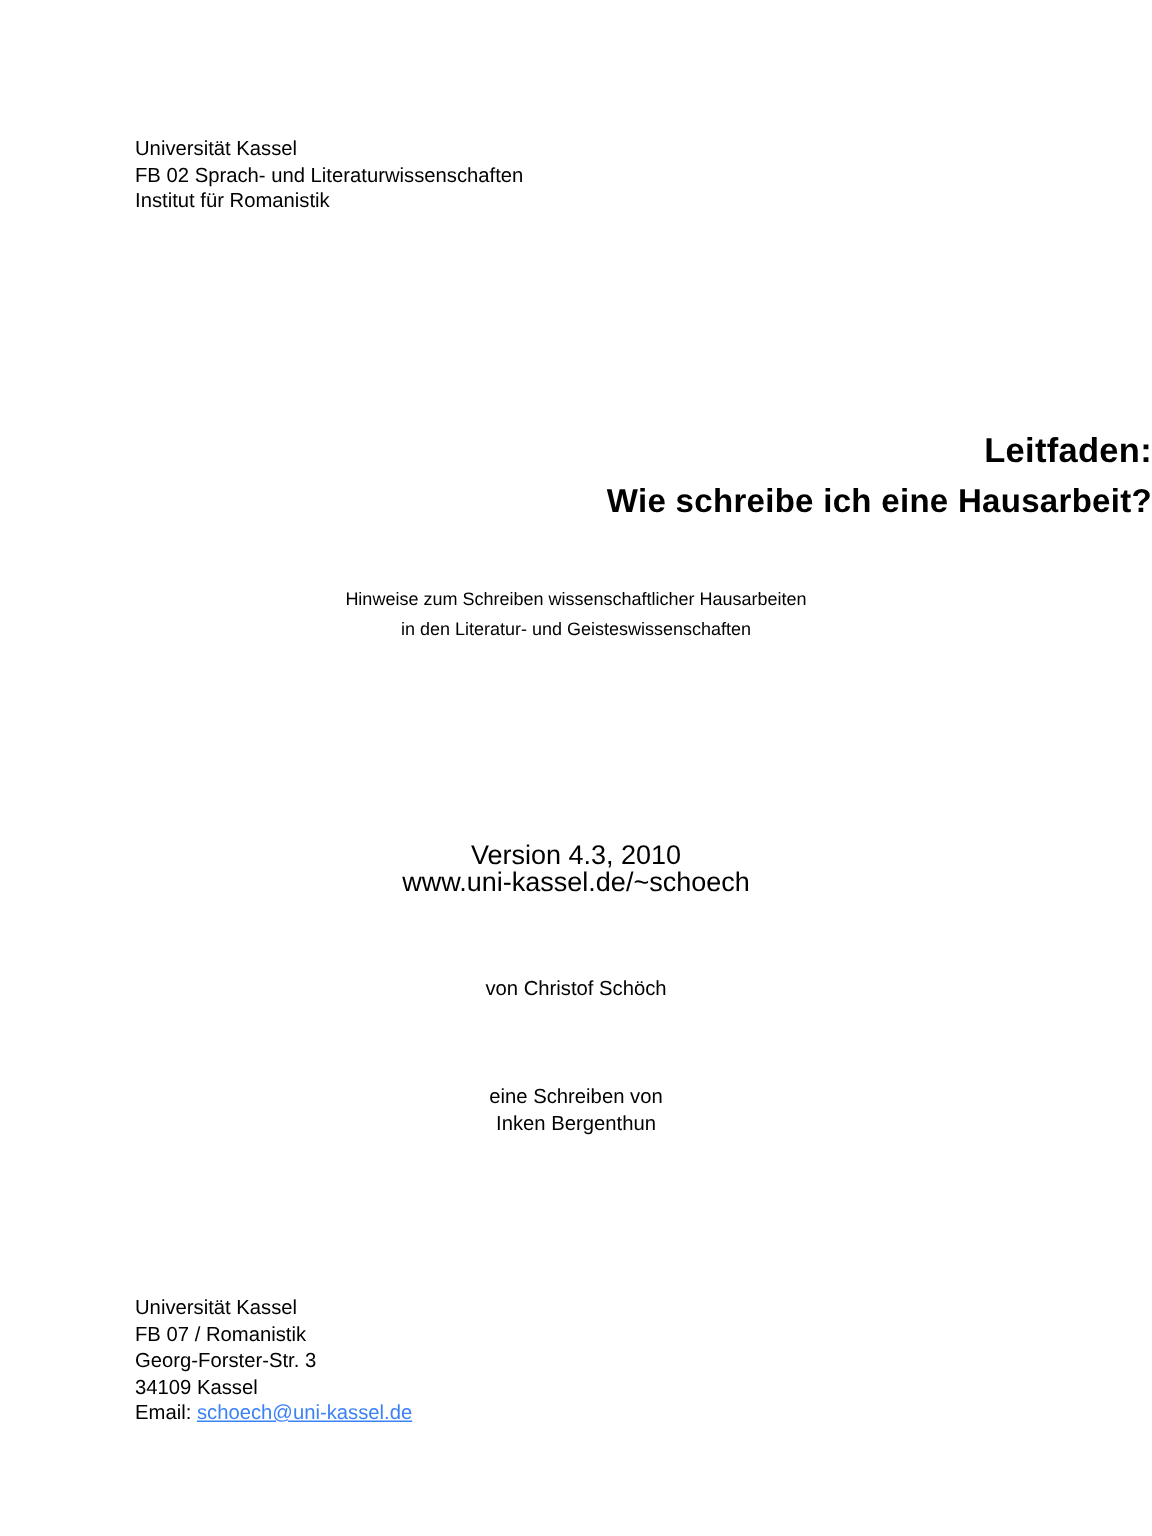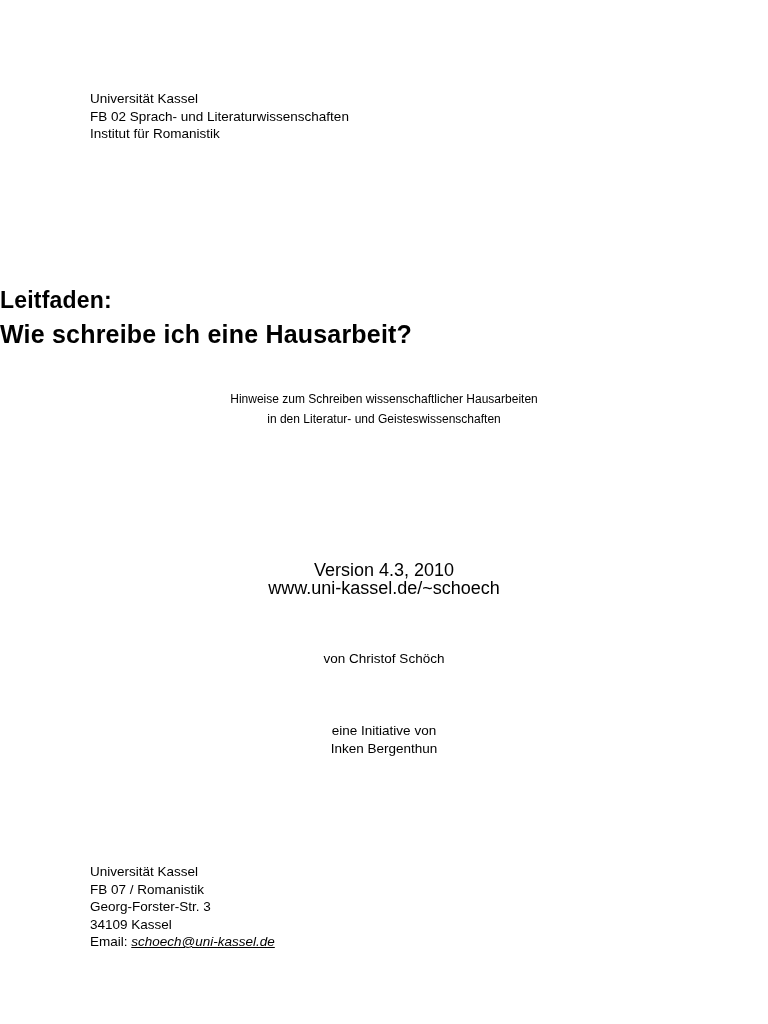--- a/index.html
+++ b/index.html
@@ -36,7 +36,7 @@
     left: 0;
     right: 0;
     top: 283px;
-    text-align: left;
+    text-align: right;
   }
   .title-line {
     font-size: 23px;

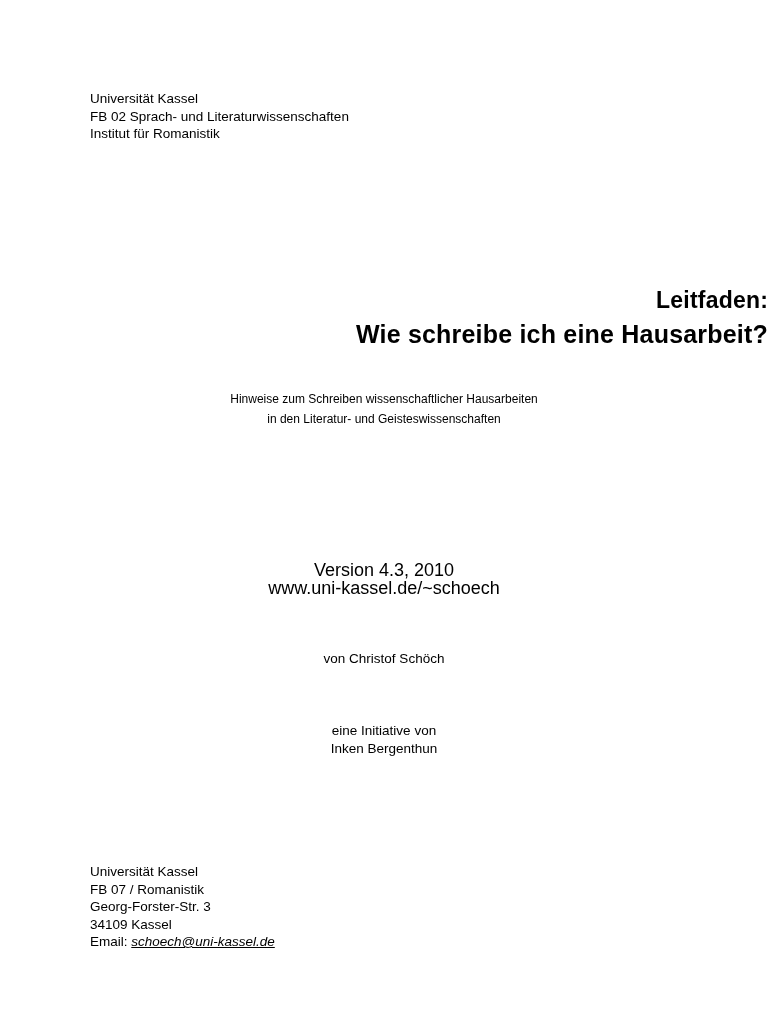--- a/index.html
+++ b/index.html
@@ -45,7 +45,7 @@
     letter-spacing: 0.2px;
   }
   .title-line.second {
-    font-size: 25px;
+    font-size: 22px;
   }
   .subtitle-block {
     position: absolute;

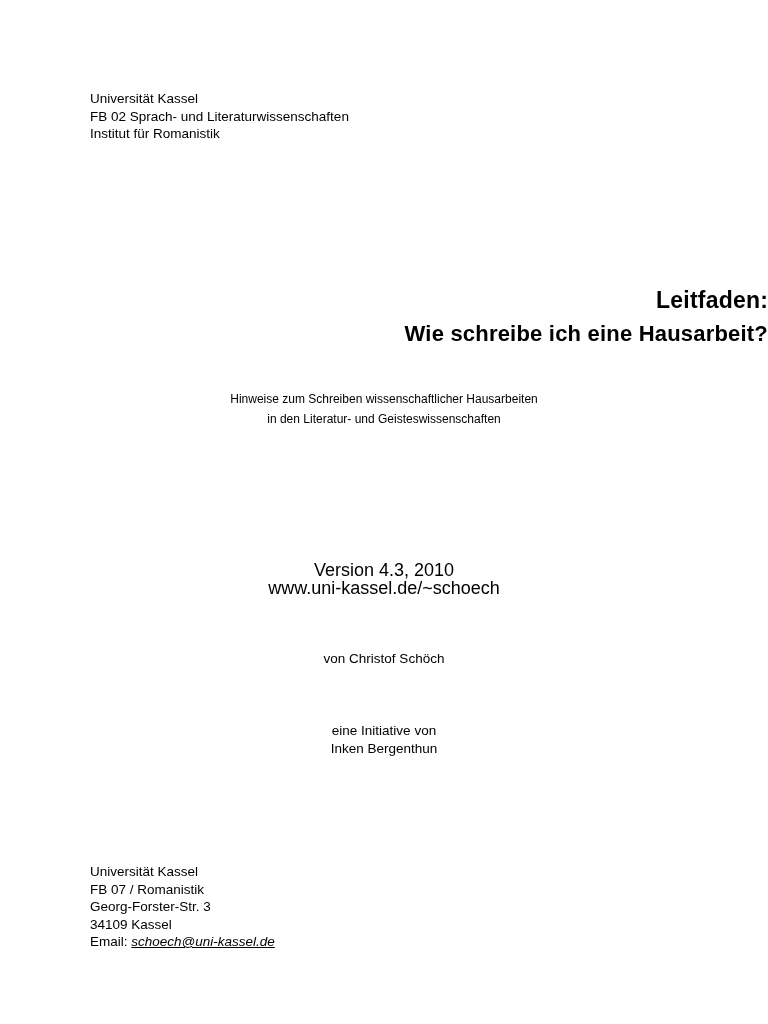--- a/index.html
+++ b/index.html
@@ -134,7 +134,7 @@
   </div>
 
   <div class="initiative-block">
-    <div>eine Initiative von</div>
+    <div>eine Schreiben von</div>
     <div>Inken Bergenthun</div>
   </div>
 

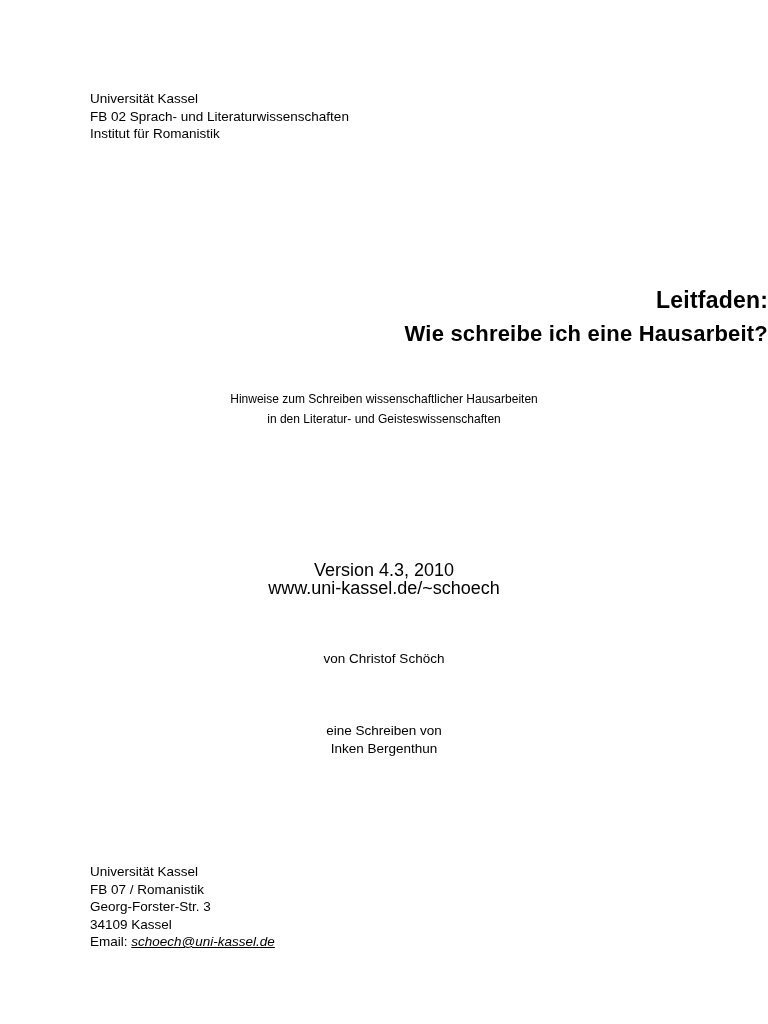--- a/index.html
+++ b/index.html
@@ -97,9 +97,8 @@
     display: block;
   }
   .email-link {
-    color: #000000;
+    color: #3b82f6;
     text-decoration: underline;
-    font-style: italic;
   }
   .sp { white-space: pre; }
 </style>

